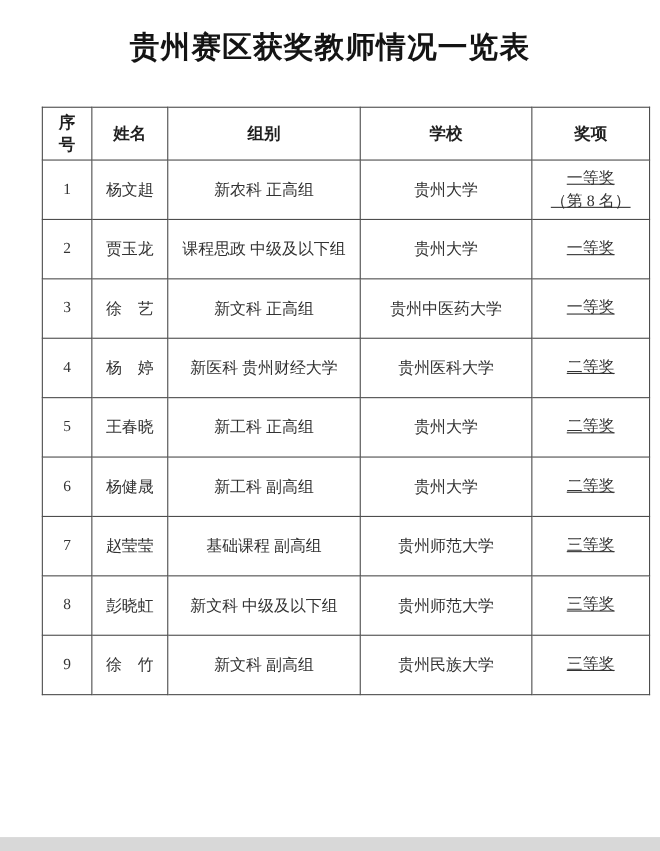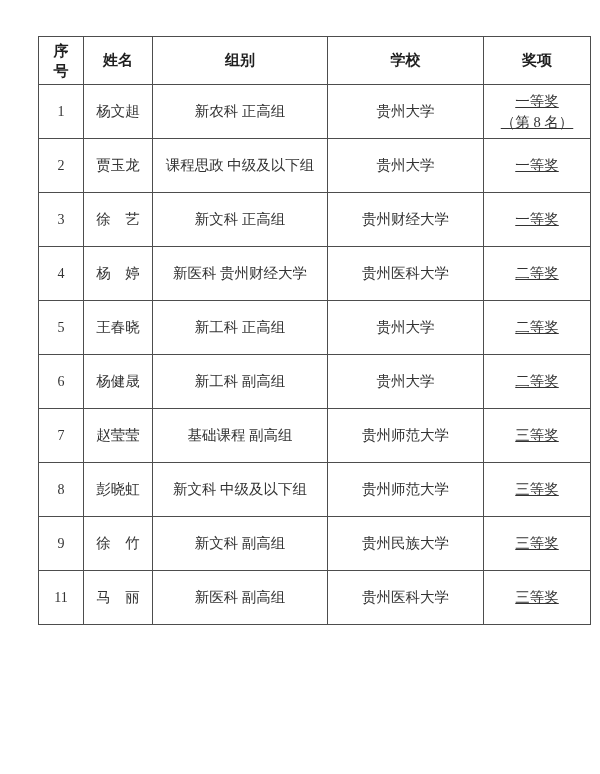--- a/index.html
+++ b/index.html
@@ -81,6 +81,7 @@
 
 <div class="page">
 
+  <h1 class="title">贵州赛区获奖教师情况一览表</h1>
 
   <table class="award-table">
     <colgroup>

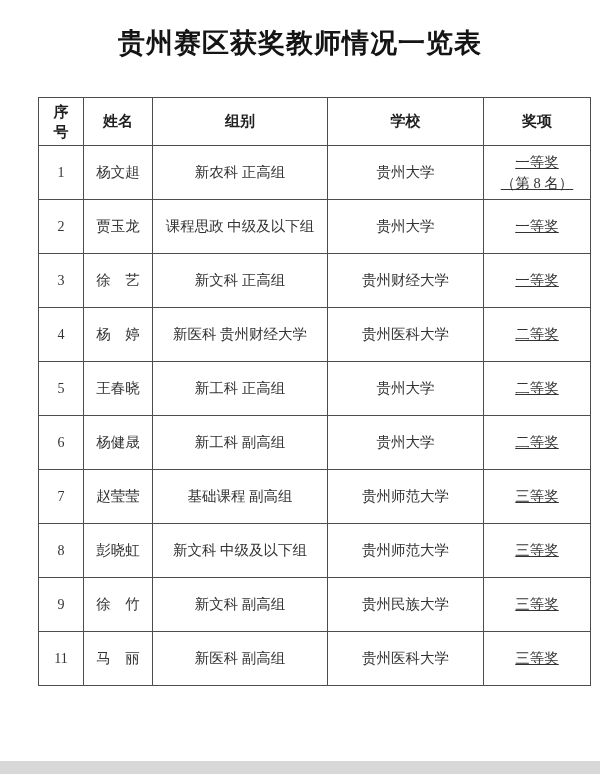--- a/index.html
+++ b/index.html
@@ -126,7 +126,7 @@
           <td class="cell-no">3</td>
           <td class="cell-name">徐　艺</td>
           <td class="cell-group">新文科 正高组</td>
-          <td class="cell-school">贵州财经大学</td>
+          <td class="cell-school">贵州中医药大学</td>
           <td class="cell-award">
             <div>一等奖</div>
           </td>

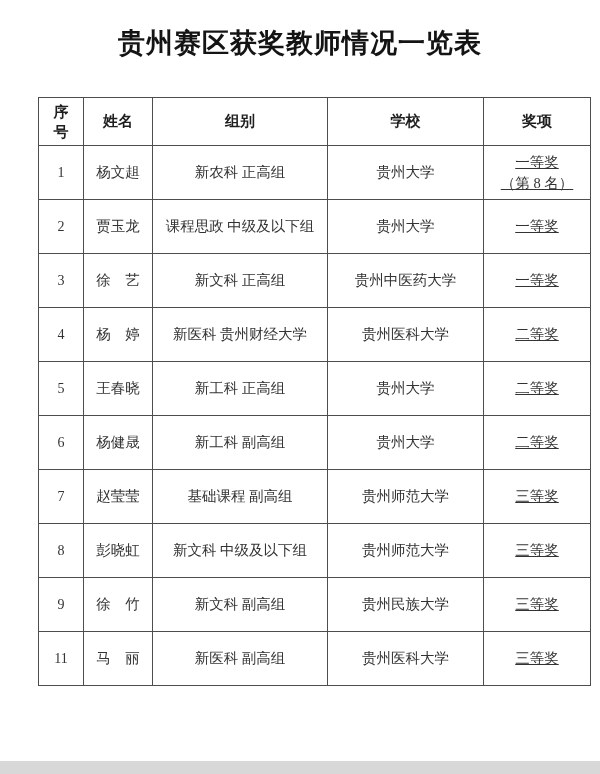--- a/index.html
+++ b/index.html
@@ -185,15 +185,6 @@
             <div>三等奖</div>
           </td>
         </tr>
-        <tr>
-          <td class="cell-no">11</td>
-          <td class="cell-name">马　丽</td>
-          <td class="cell-group">新医科 副高组</td>
-          <td class="cell-school">贵州医科大学</td>
-          <td class="cell-award">
-            <div>三等奖</div>
-          </td>
-        </tr>
       </tbody>
   </table>
 

